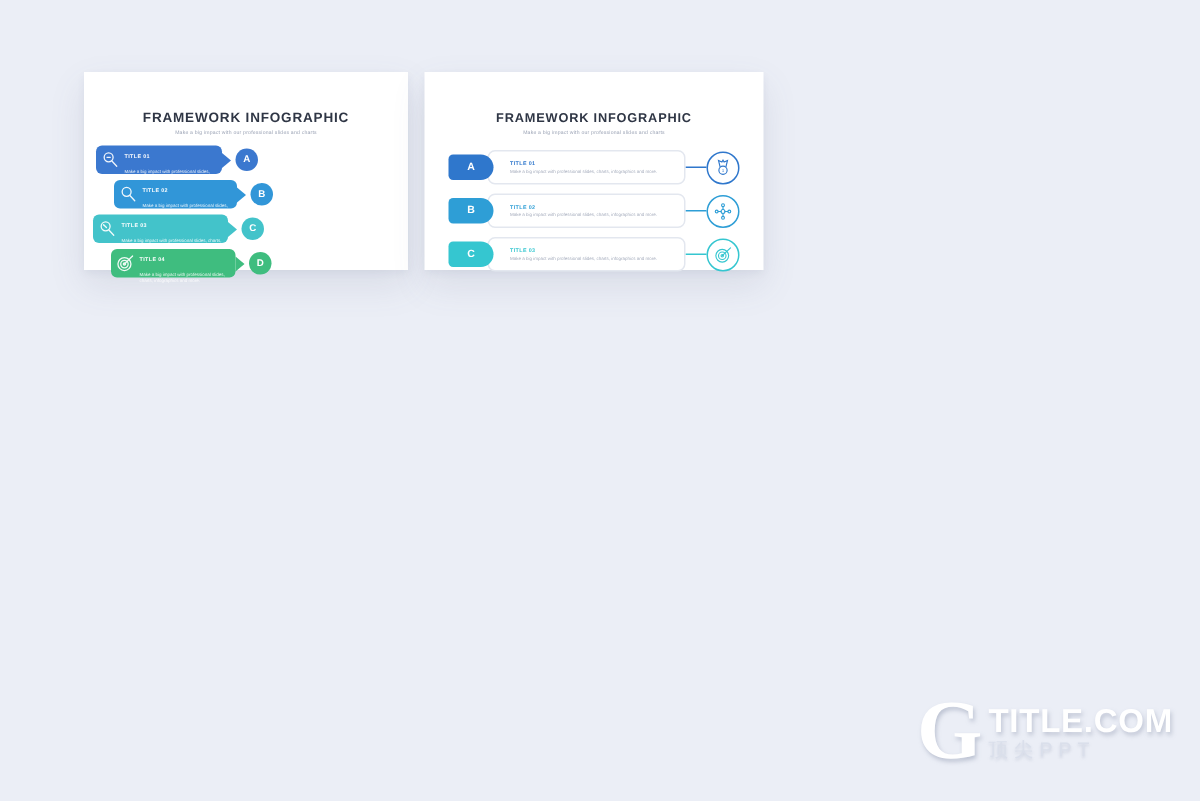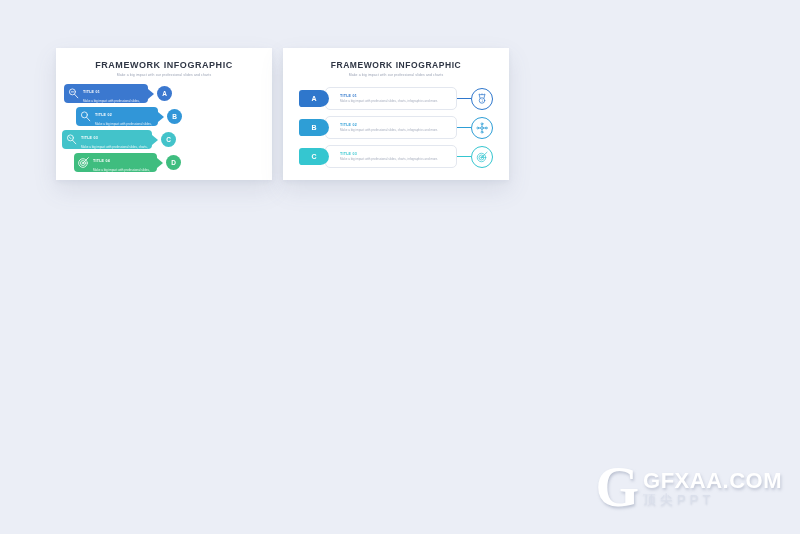--- a/index.html
+++ b/index.html
@@ -25,7 +25,7 @@
   #slide-left  { left: 56px;  top: 48px; width: 216px; height: 132px; }
   #slide-right { left: 283px; top: 48px; width: 226px; height: 132px; }
 
-  .slide-head { text-align: center; padding-top: 12px; }
+  .slide-head { text-align: center; padding-top: 25px; }
 
   .slide-title {
     font-size: 9px;

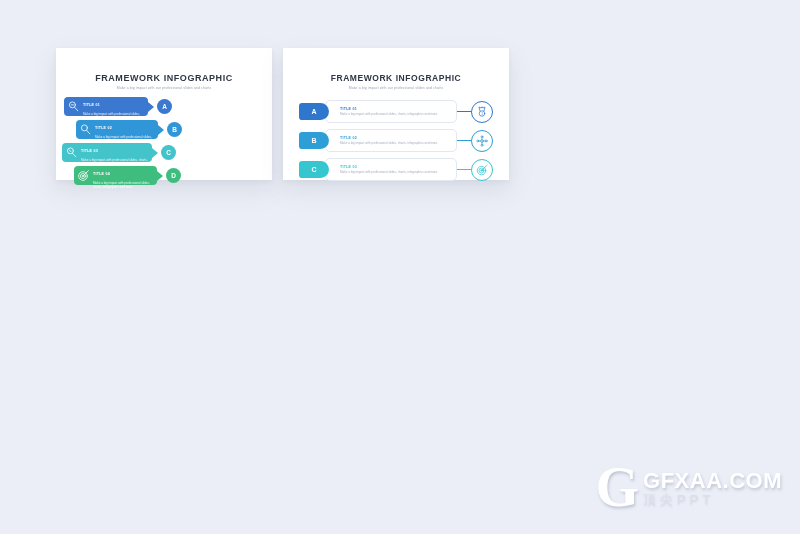--- a/index.html
+++ b/index.html
@@ -370,7 +370,7 @@
 <div id="watermark">
   <div class="wm-g">G</div>
   <div class="wm-lines">
-    <div class="wm-main">GFXAA.COM</div>
+    <div class="wm-main">TITLE.COM</div>
     <div class="wm-sub">顶尖PPT</div>
   </div>
 </div>

